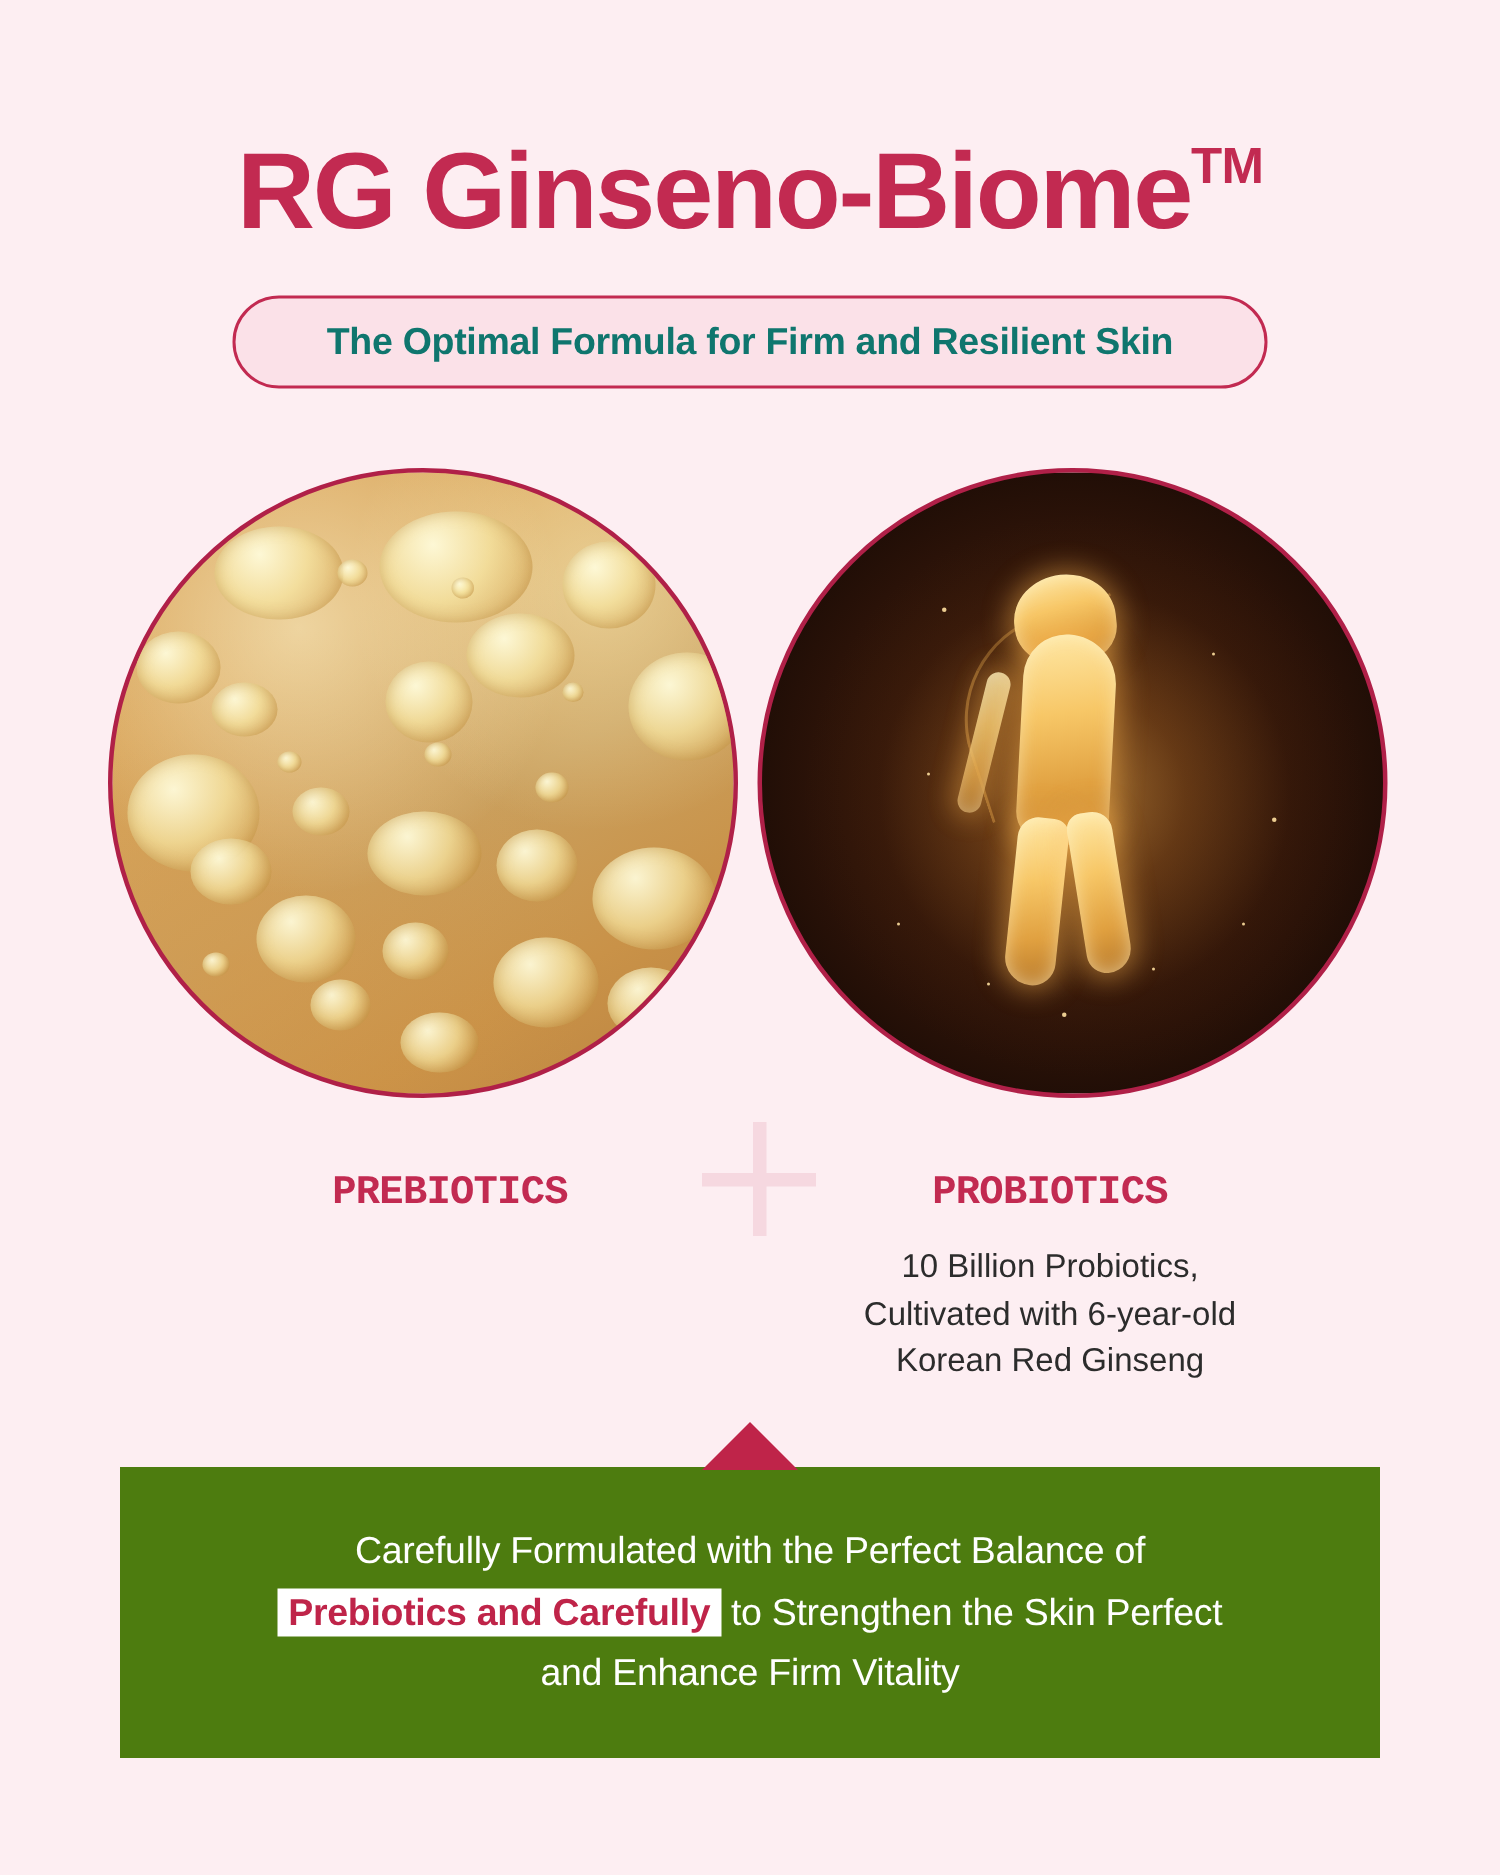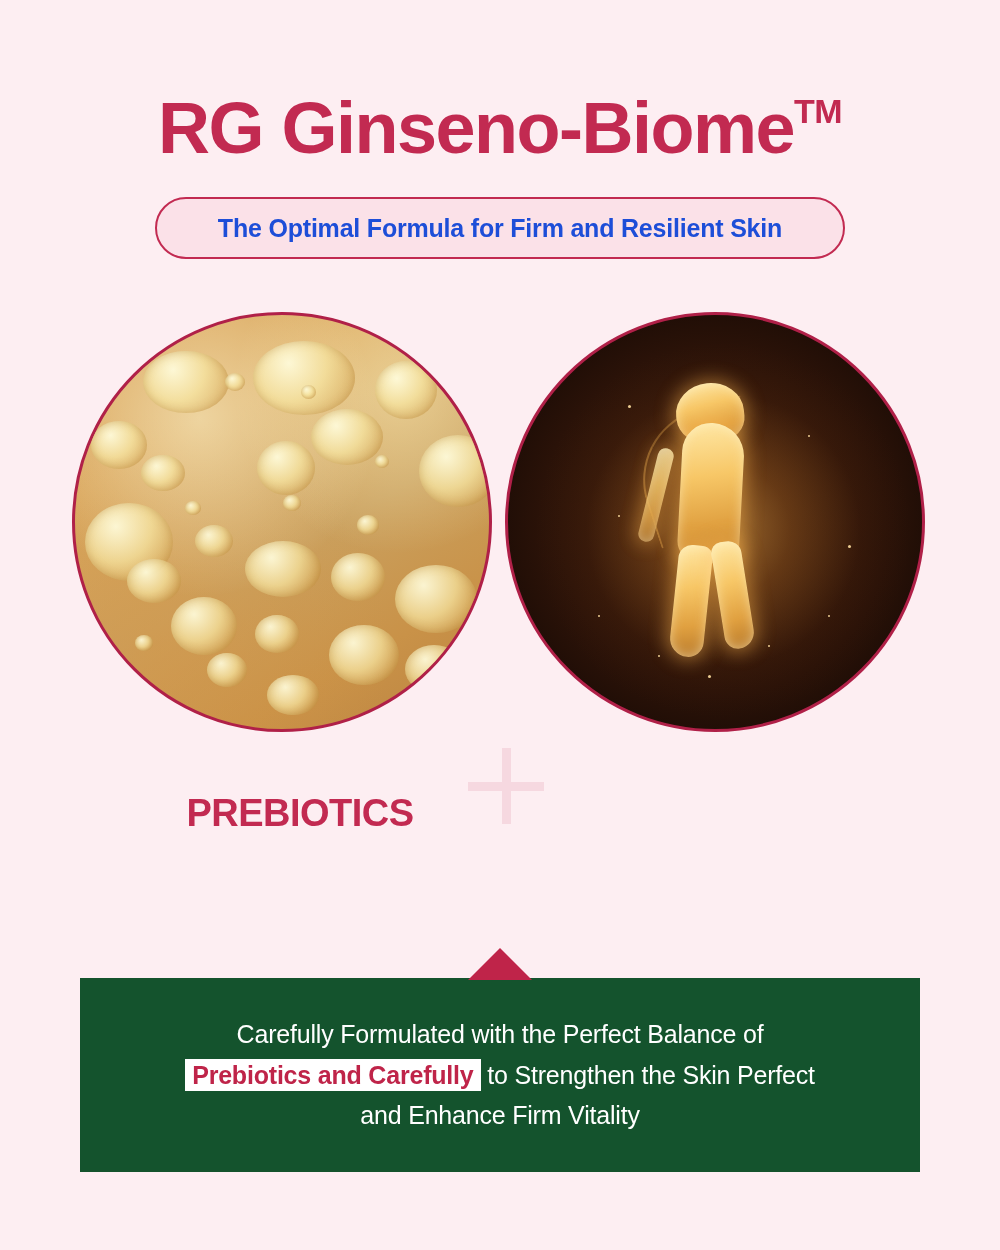--- a/index.html
+++ b/index.html
@@ -69,7 +69,7 @@
   .subtitle-text {
     font-size: 25px;
     font-weight: bold;
-    color: #1d4ed8;
+    color: #0f766e;
     letter-spacing: -0.2px;
   }
 

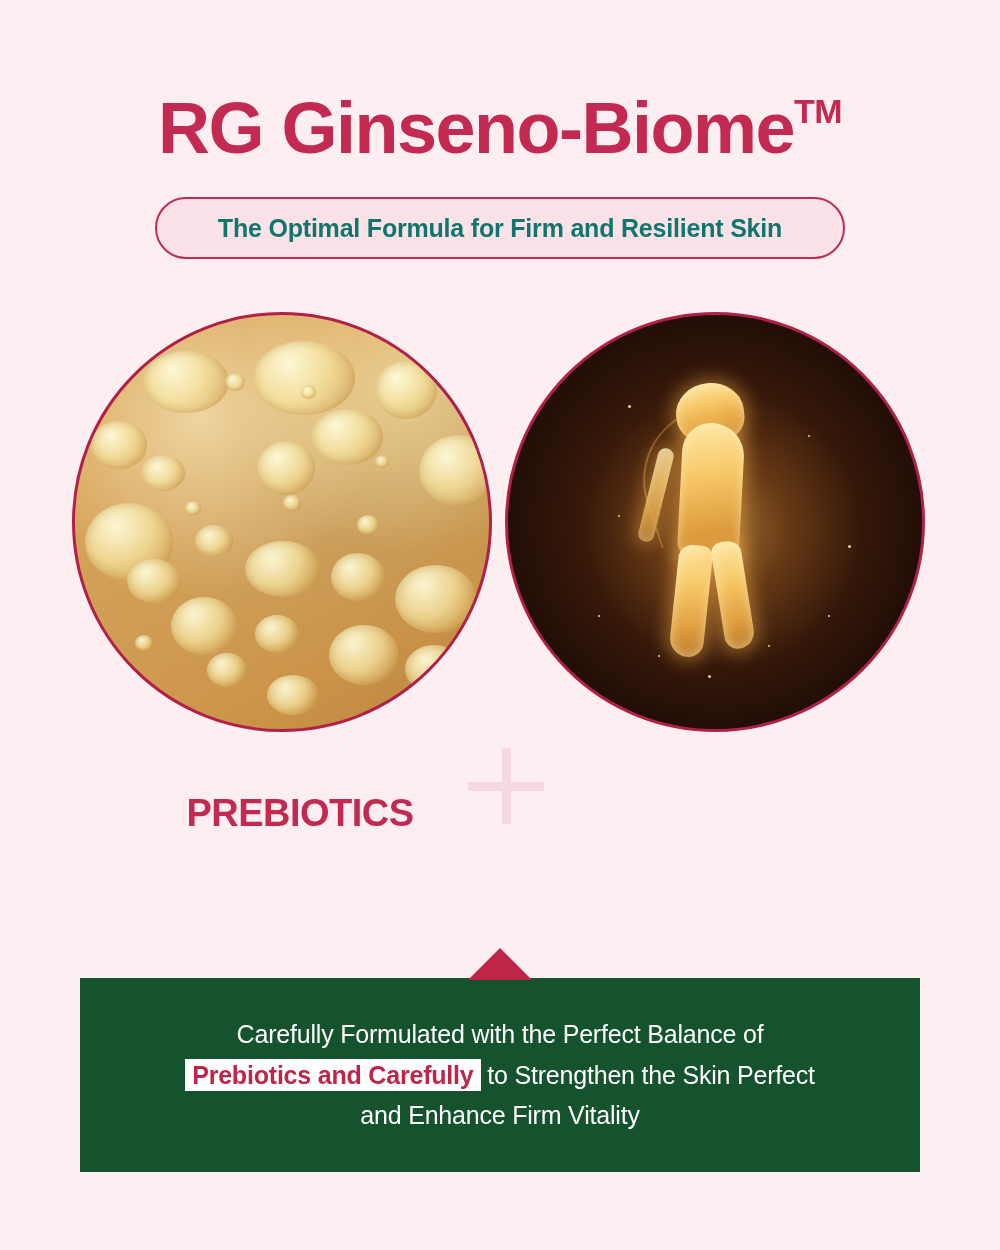--- a/index.html
+++ b/index.html
@@ -193,12 +193,13 @@
   .col-right { left: 520px; }
 
   .col-heading {
-    font-size: 38px;
+    font-size: 27px;
     font-weight: bold;
     color: #c22a51;
     letter-spacing: -0.5px;
-    margin: 12px 0 18px 0;
+    margin: 0 0 18px 0;
     line-height: 1.05;
+    font-family: Liberation Mono, monospace;
   }
   .col-desc {
     font-size: 22px;

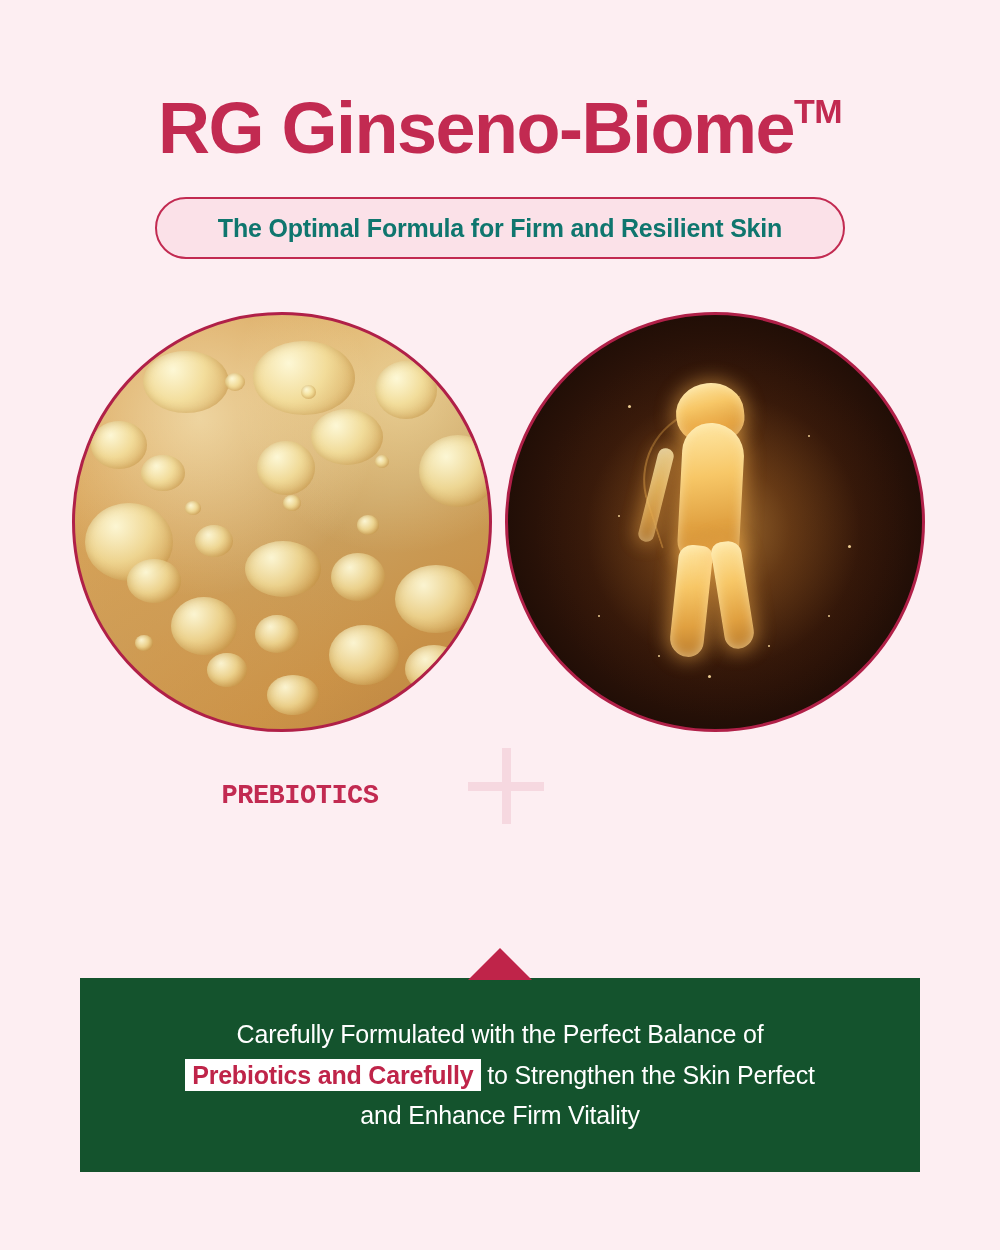--- a/index.html
+++ b/index.html
@@ -320,6 +320,12 @@
     <div class="col-heading">PREBIOTICS</div>
   </div>
 
+  <div class="col col-right">
+    <div class="col-heading">PROBIOTICS</div>
+    <div class="col-desc" style="white-space: pre-line;">10 Billion Probiotics,
+Cultivated with 6-year-old
+Korean Red Ginseng</div>
+  </div>
 
   <div class="banner-arrow"></div>
   <div class="banner">

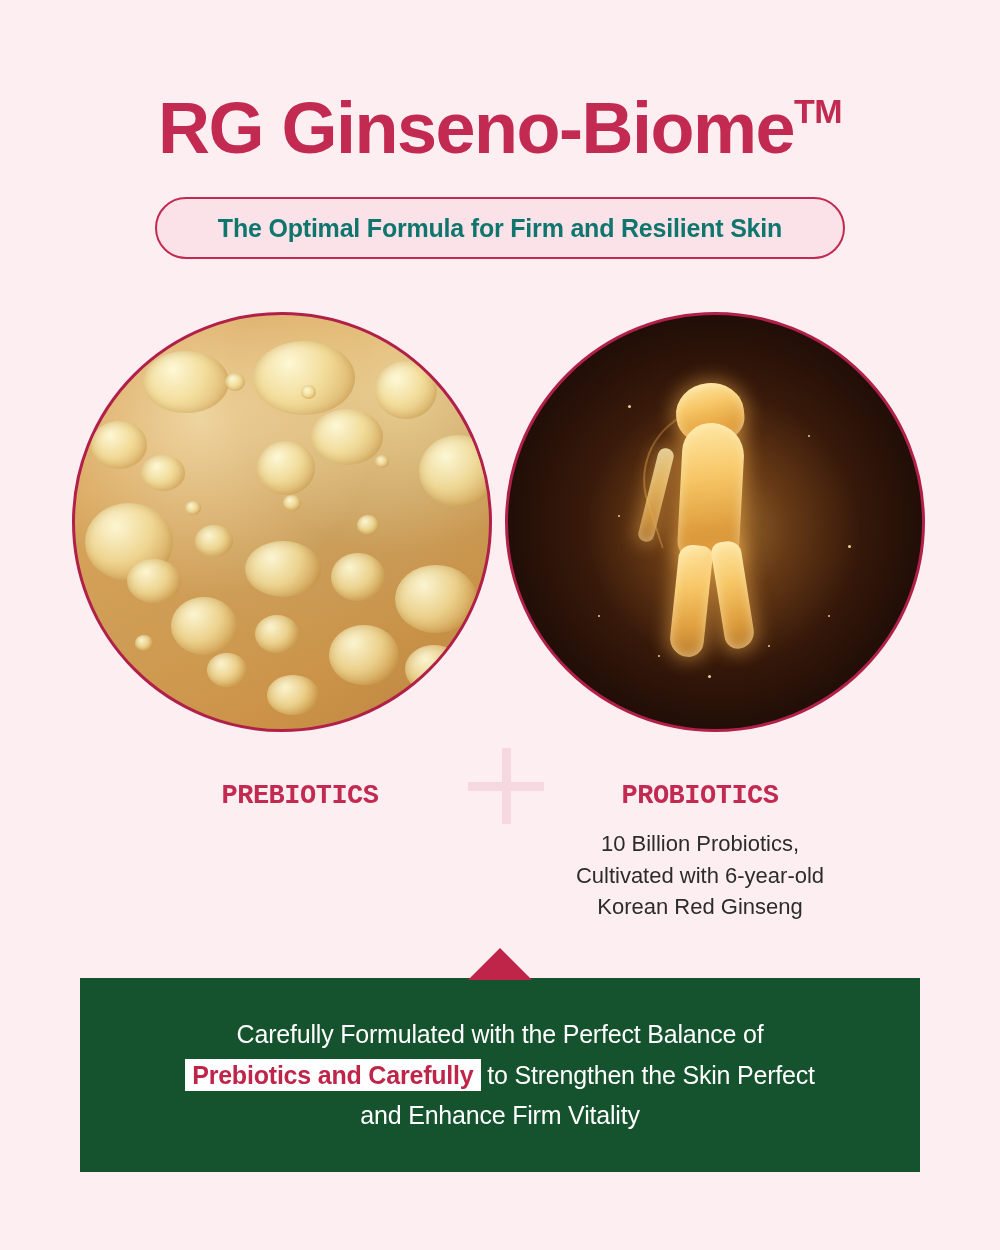--- a/index.html
+++ b/index.html
@@ -215,7 +215,7 @@
     top: 978px;
     width: 840px;
     height: 194px;
-    background: #14532d;
+    background: #4d7c0f;
     display: flex;
     align-items: center;
     justify-content: center;

